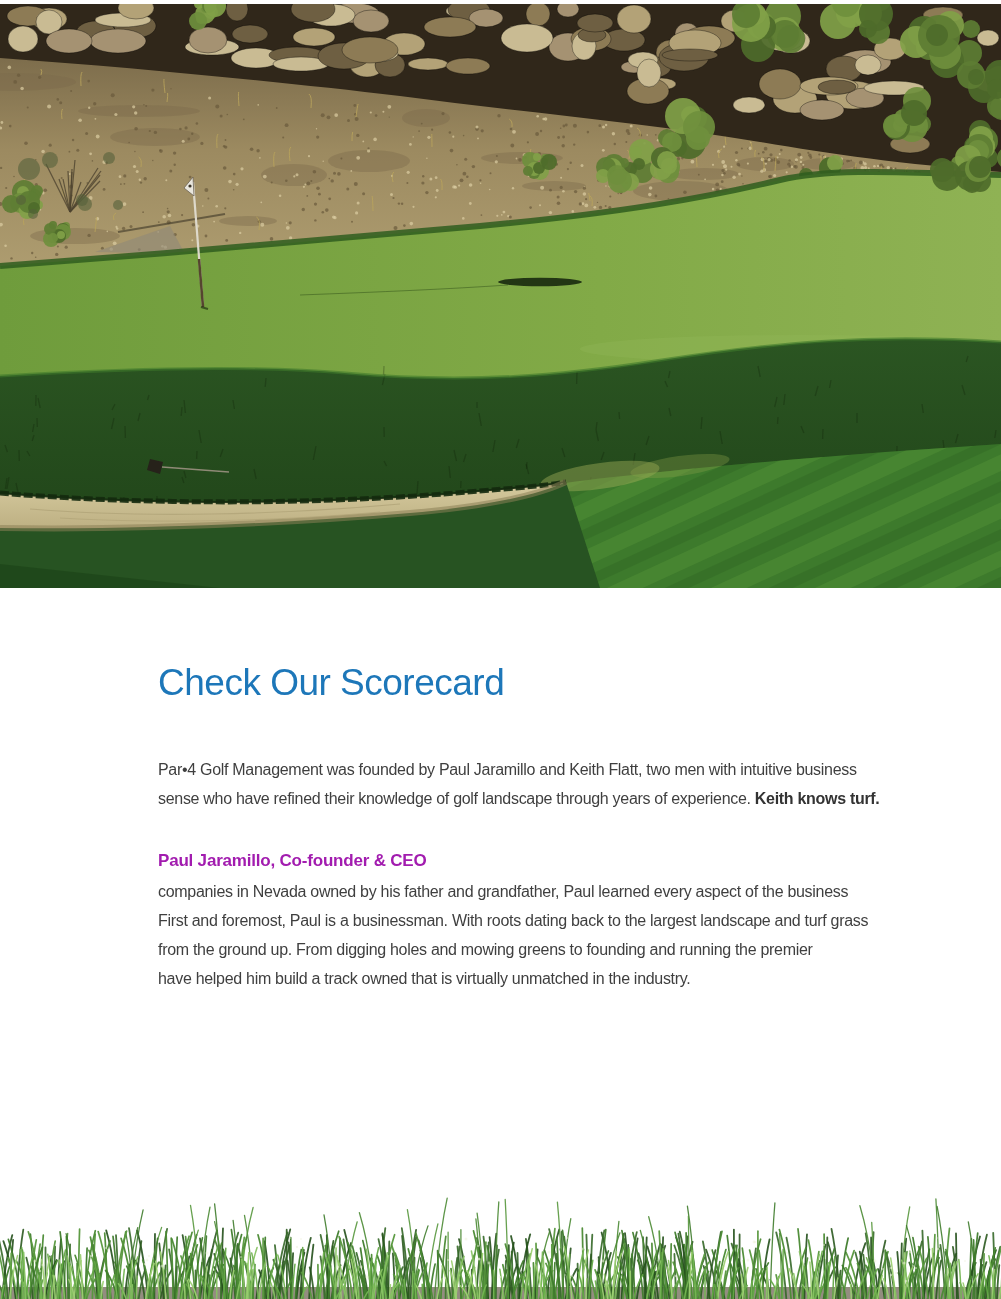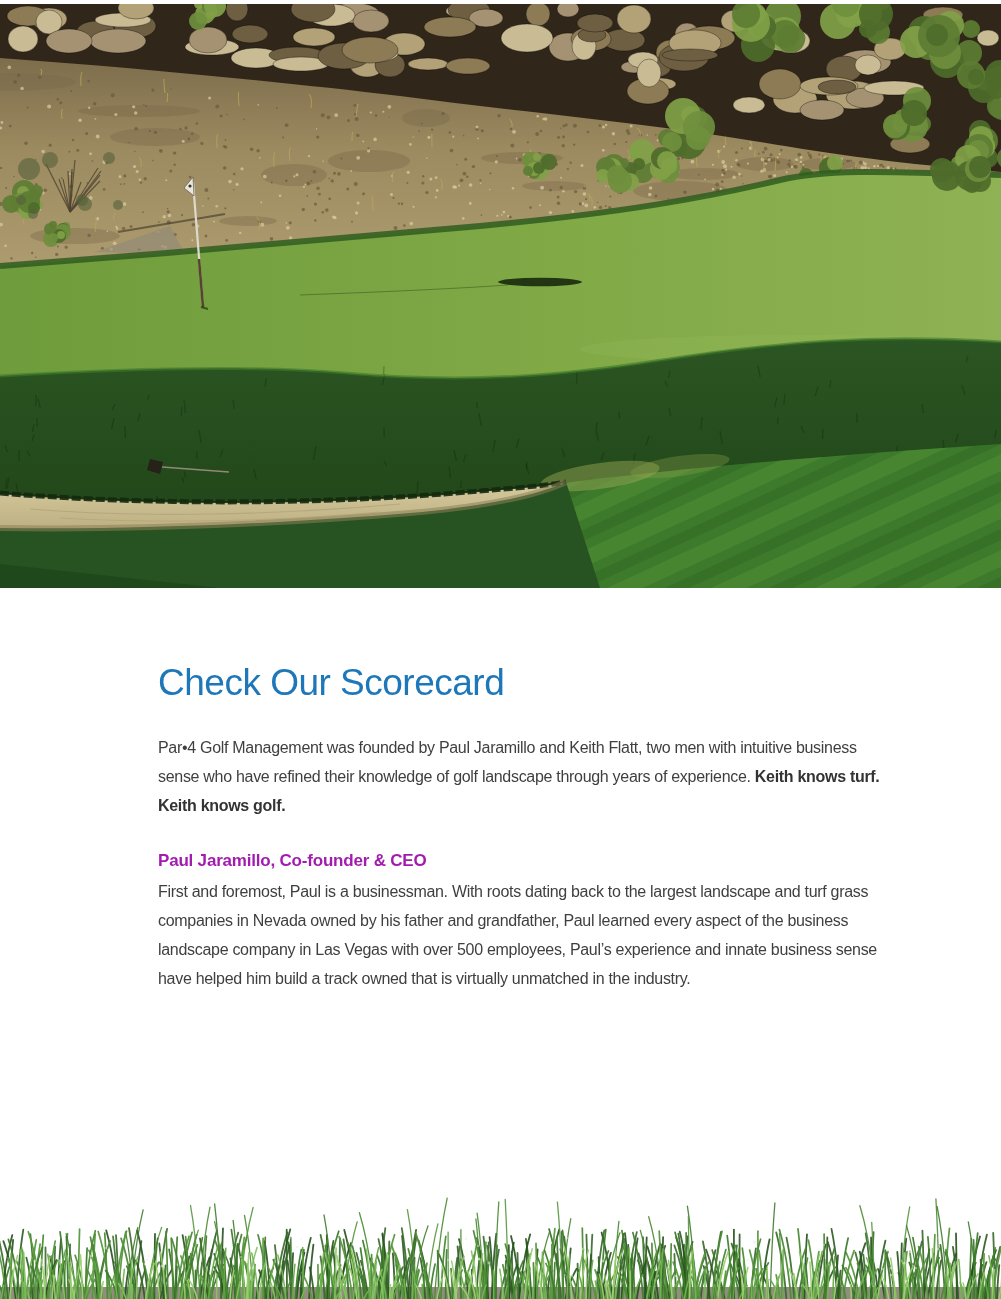--- a/index.html
+++ b/index.html
@@ -19,7 +19,7 @@
     font-size:37px;font-weight:400;letter-spacing:-0.5px;line-height:42px;
   }
   .para{position:absolute;left:158px;}
-  #intro{top:729px;}
+  #intro{top:751px;}
   #bio{top:873px;}
   .line{height:29px;line-height:29px;white-space:nowrap;font-size:16px;letter-spacing:-0.3px;color:#3f3f3f;}
   .line .b{font-weight:700;color:#333333;}

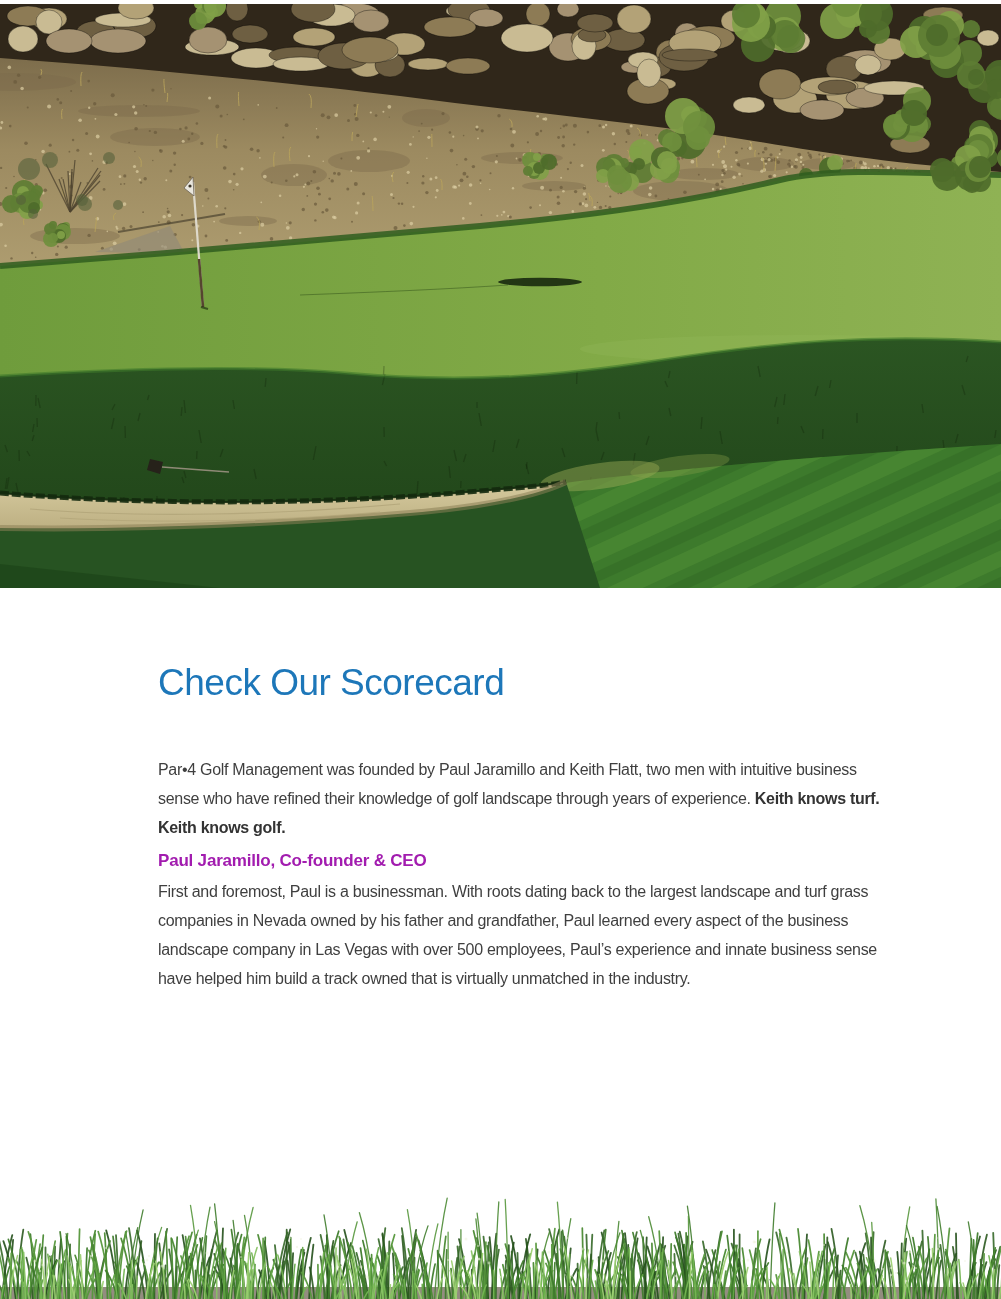--- a/index.html
+++ b/index.html
@@ -1072,7 +1072,6 @@
     <div class="para" id="intro">
         <div class="line"><span>Par•4 Golf Management was founded by Paul Jaramillo and Keith Flatt, two men with intuitive business</span></div>
         <div class="line"><span>sense who have refined their knowledge of golf landscape through years of experience. </span><span class="b">Keith knows turf.</span></div>
-        <div class="line"><span class="b">Keith knows golf.</span></div>
       </div>
     <h2 class="subhead" style="color: #a21caf;">Paul Jaramillo, Co-founder &amp; CEO</h2>
     <div class="para" id="bio">

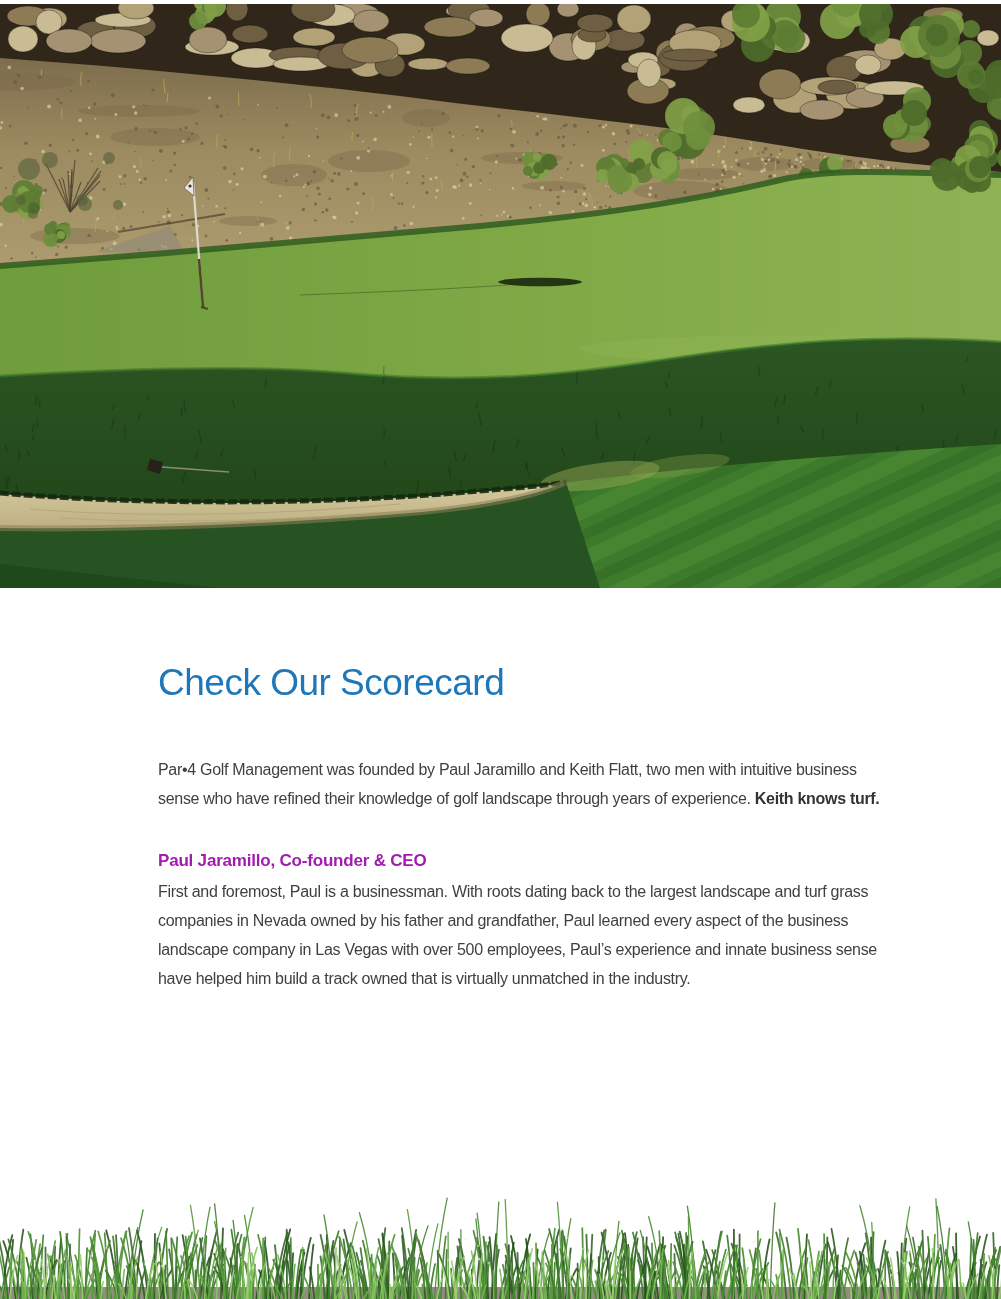--- a/index.html
+++ b/index.html
@@ -1075,8 +1075,8 @@
       </div>
     <h2 class="subhead" style="color: #a21caf;">Paul Jaramillo, Co-founder &amp; CEO</h2>
     <div class="para" id="bio">
+        <div class="line"><span>companies in Nevada owned by his father and grandfather, Paul learned every aspect of the business</span></div>
         <div class="line"><span>First and foremost, Paul is a businessman. With roots dating back to the largest landscape and turf grass</span></div>
-        <div class="line"><span>companies in Nevada owned by his father and grandfather, Paul learned every aspect of the business</span></div>
         <div class="line"><span>landscape company in Las Vegas with over 500 employees, Paul’s experience and innate business sense</span></div>
         <div class="line"><span>have helped him build a track owned that is virtually unmatched in the industry.</span></div>
       </div>

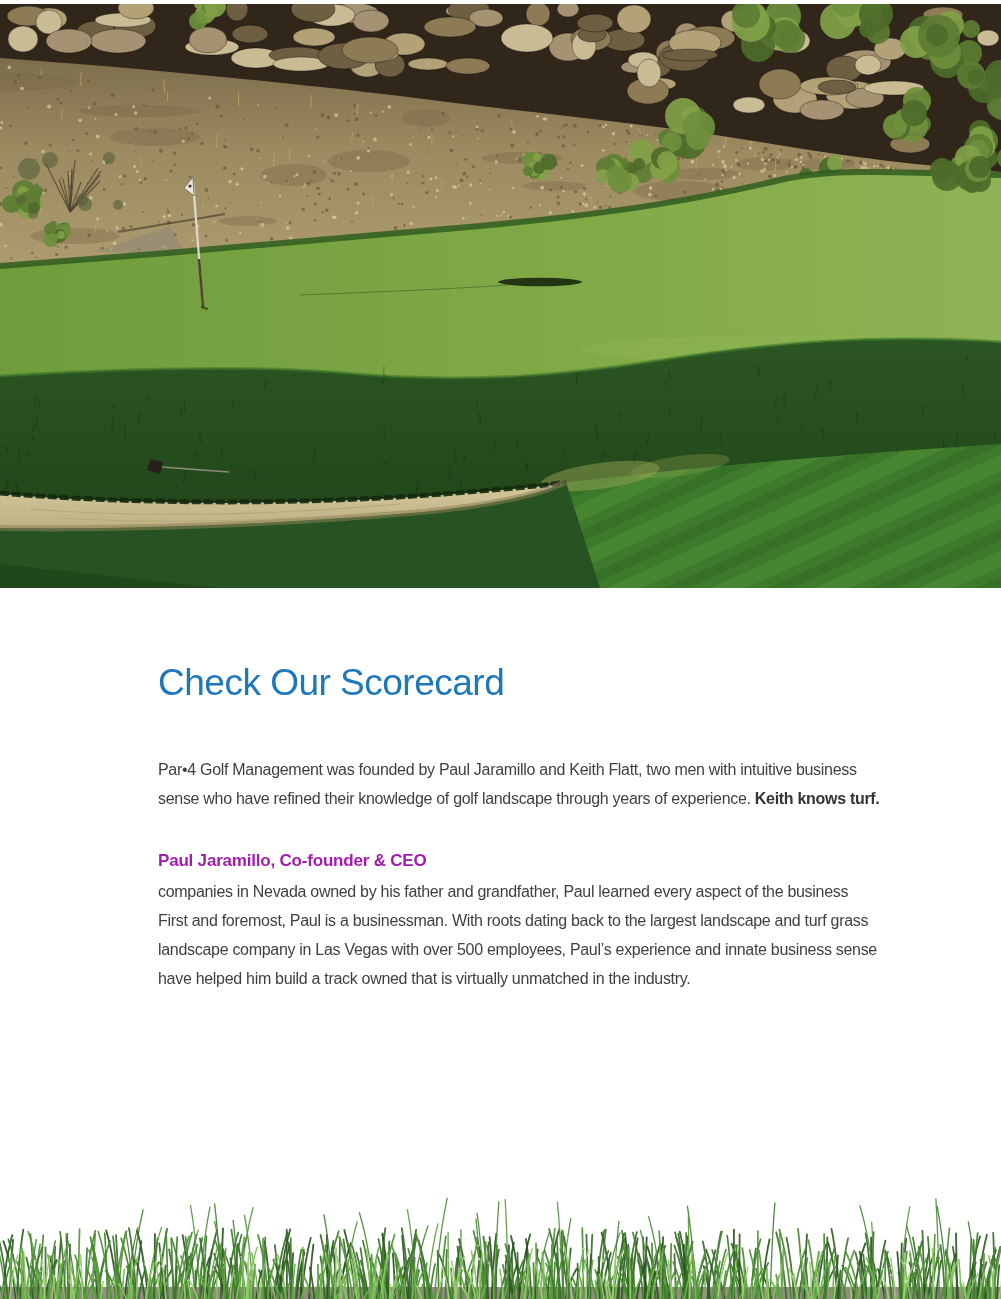--- a/index.html
+++ b/index.html
@@ -1077,6 +1077,7 @@
     <div class="para" id="bio">
         <div class="line"><span>companies in Nevada owned by his father and grandfather, Paul learned every aspect of the business</span></div>
         <div class="line"><span>First and foremost, Paul is a businessman. With roots dating back to the largest landscape and turf grass</span></div>
+        <div class="line"><span>from the ground up. From digging holes and mowing greens to founding and running the premier</span></div>
         <div class="line"><span>landscape company in Las Vegas with over 500 employees, Paul’s experience and innate business sense</span></div>
         <div class="line"><span>have helped him build a track owned that is virtually unmatched in the industry.</span></div>
       </div>

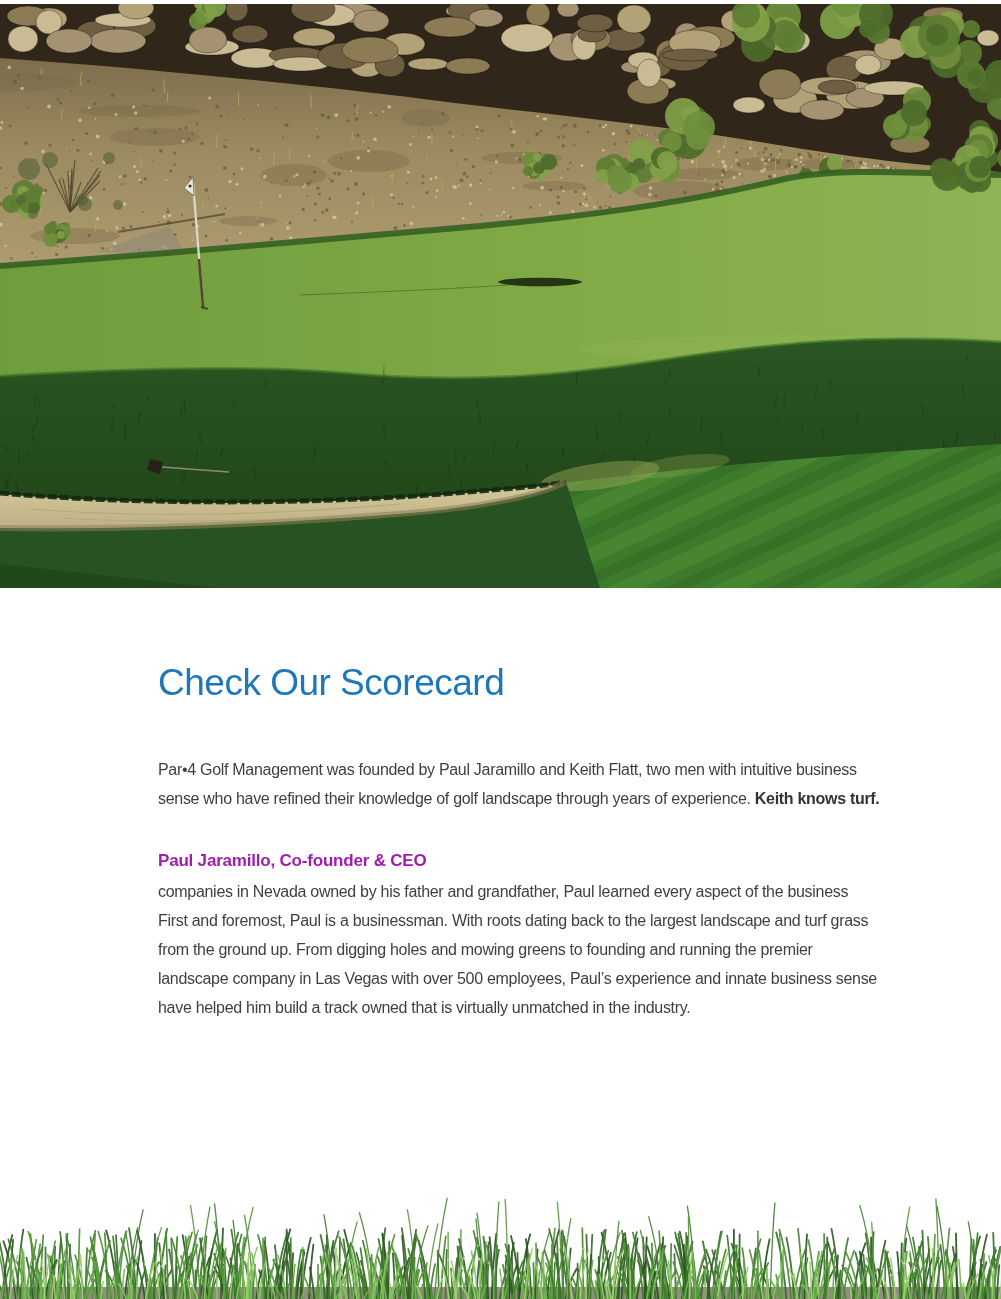--- a/index.html
+++ b/index.html
@@ -1078,7 +1078,6 @@
         <div class="line"><span>companies in Nevada owned by his father and grandfather, Paul learned every aspect of the business</span></div>
         <div class="line"><span>First and foremost, Paul is a businessman. With roots dating back to the largest landscape and turf grass</span></div>
         <div class="line"><span>from the ground up. From digging holes and mowing greens to founding and running the premier</span></div>
-        <div class="line"><span>landscape company in Las Vegas with over 500 employees, Paul’s experience and innate business sense</span></div>
         <div class="line"><span>have helped him build a track owned that is virtually unmatched in the industry.</span></div>
       </div>
   </main>

